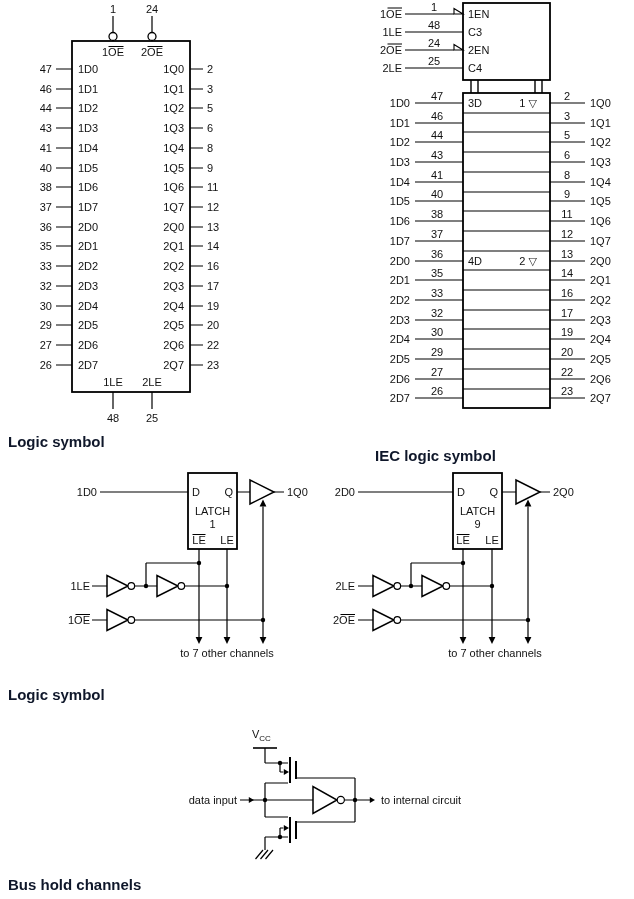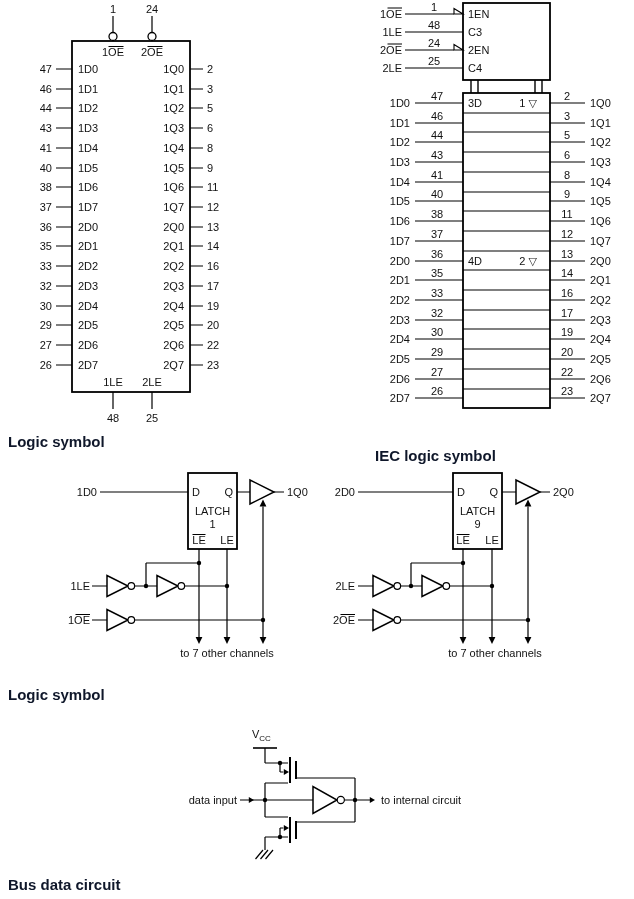--- a/index.html
+++ b/index.html
@@ -313,7 +313,7 @@
     <text x="237" y="94" text-anchor="end">data input</text>
     <text x="381" y="94">to internal circuit</text>
   </svg>
-  <div class="heading" style="left:8px;top:876px">Bus data circuit</div>
+  <div class="heading" style="left:8px;top:876px">Bus hold channels</div>
 
 </div>
 

